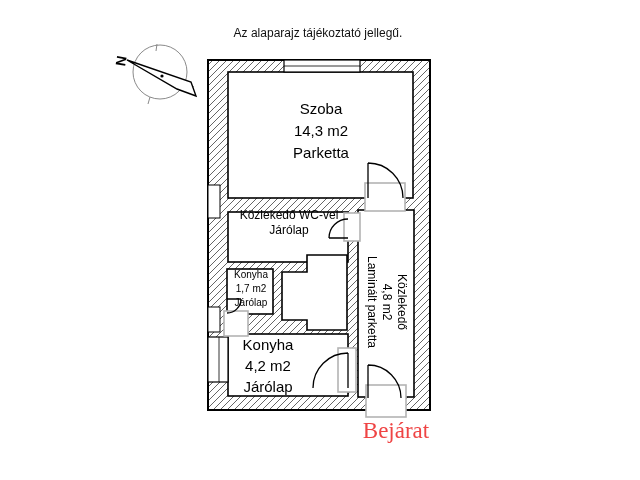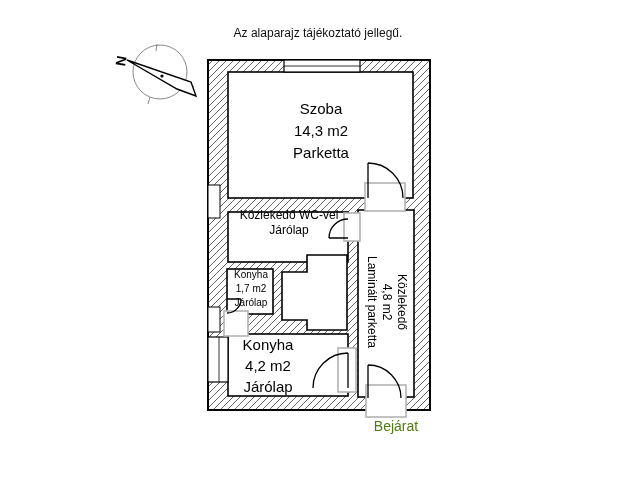--- a/index.html
+++ b/index.html
@@ -26,7 +26,7 @@
   }
   .lbl-bejarat{
     position:absolute;left:396px;top:418px;transform:translateX(-50%);
-    font-size:14px;white-space:nowrap;color:#4d7c0f;
+    font-size:23px;white-space:nowrap;color:#ef4444;font-family:Liberation Serif, serif;
   }
 </style>
 </head>

